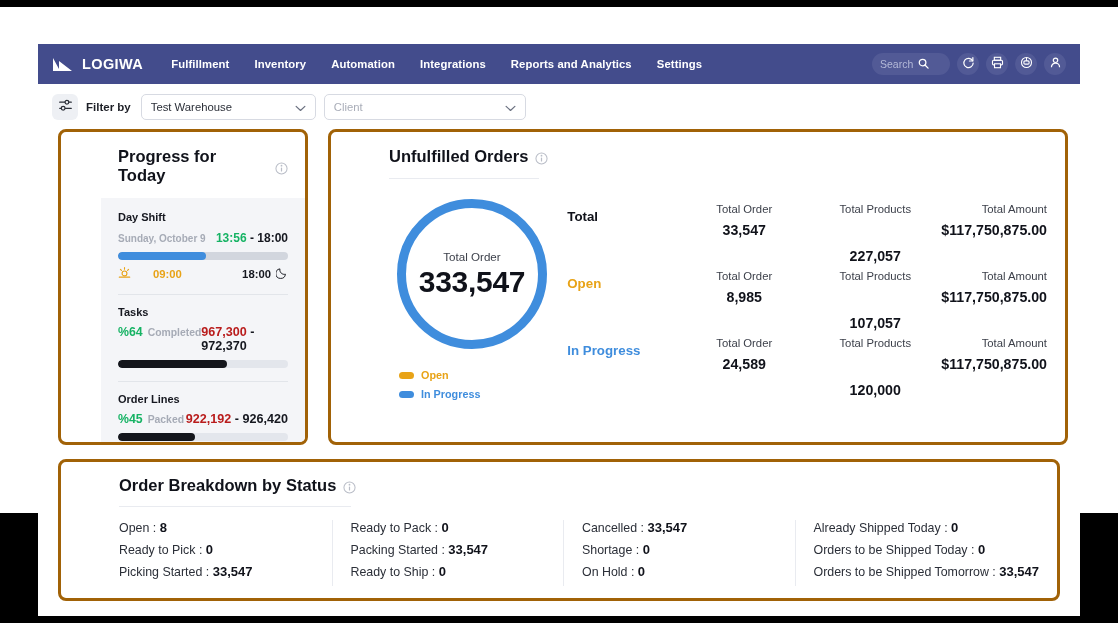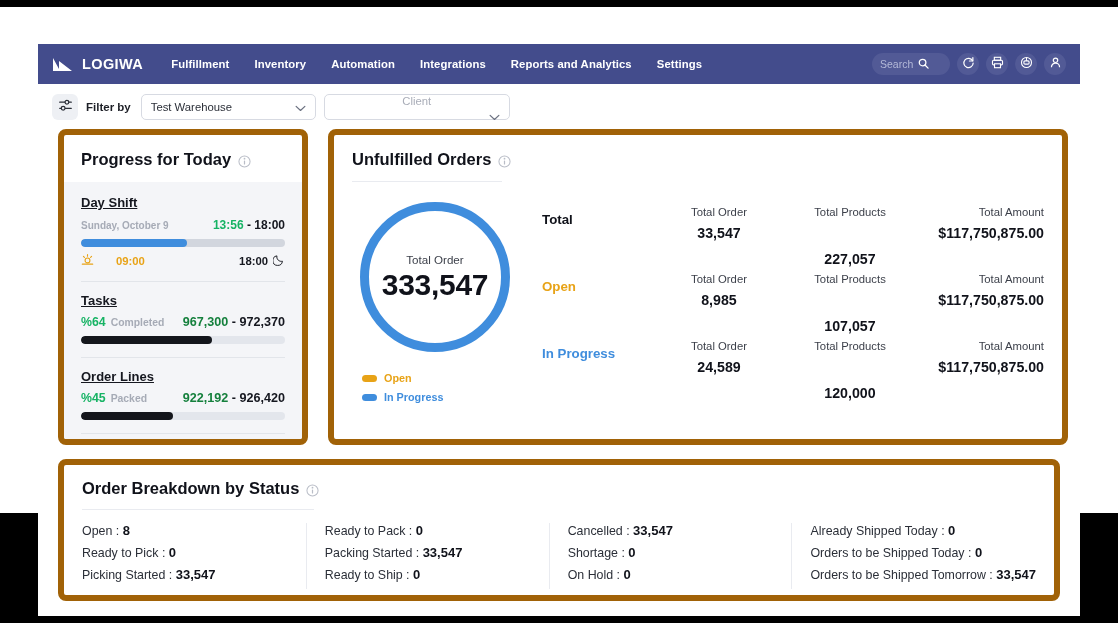--- a/index.html
+++ b/index.html
@@ -57,7 +57,7 @@
     display: flex; align-items: center; padding: 0 9px; cursor: pointer; position: relative;
   }
   .select-w1 { width: 175px; }
-  .select-w2 { width: 186px; flex-direction: column; }
+  .select-w2 { width: 202px; }
   .select .txt { font-size: 11.3px; color: #2b2f38; }
   .select .txt.placeholder { color: #a9adb8; }
   .select .chev { margin-left: auto; }

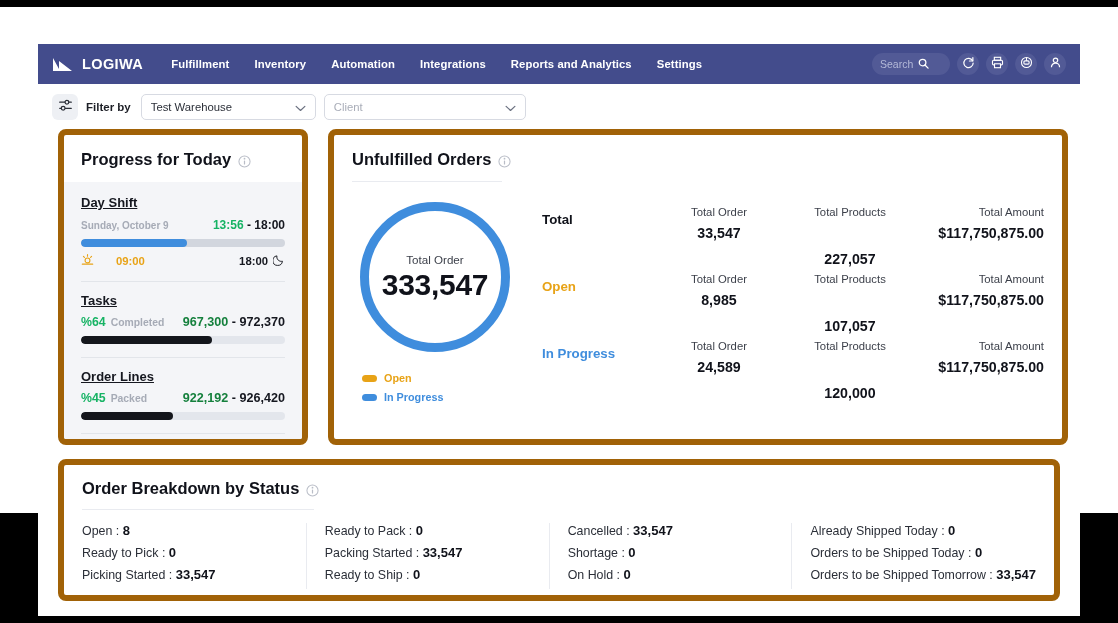--- a/index.html
+++ b/index.html
@@ -63,7 +63,7 @@
   .select .chev { margin-left: auto; }
 
   
-  .card { position: absolute; background: #ffffff; border: 6px solid #a16207; border-radius: 8px; }
+  .card { position: absolute; background: #ffffff; border: 3px solid #a16207; border-radius: 8px; padding-left: 40px; }
   .card-title { font-size: 16.5px; font-weight: bold; color: #10121a; display: flex; align-items: center; gap: 7px; }
   .info-ico { width: 13px; height: 13px; cursor: pointer; }
 

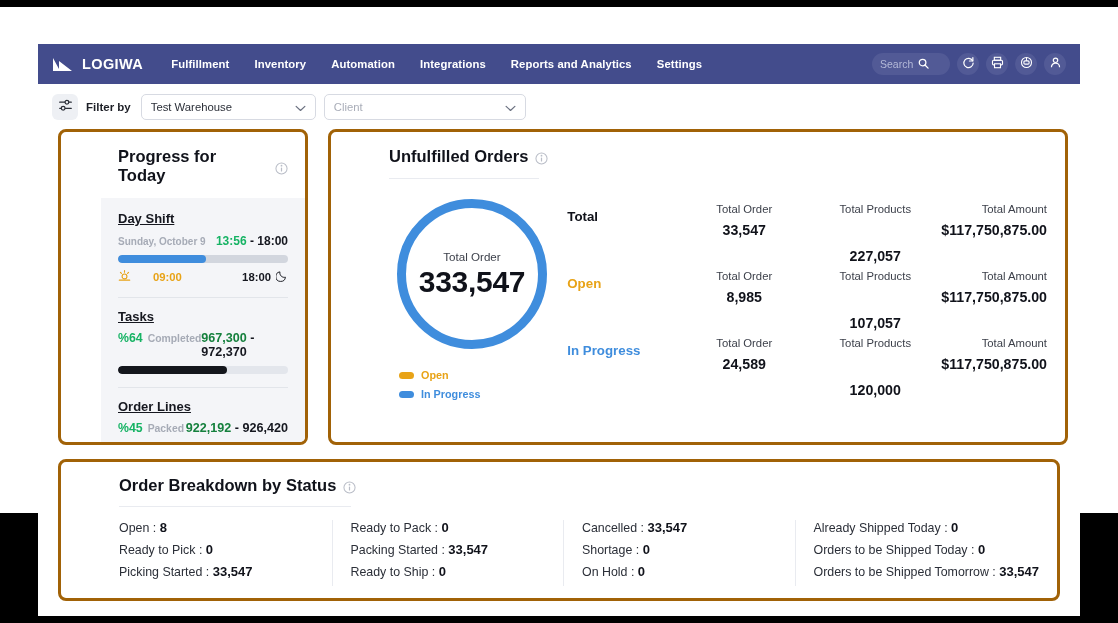--- a/index.html
+++ b/index.html
@@ -71,7 +71,7 @@
   #card-progress { left: 20px; top: 85px; width: 250px; height: 316px; overflow: hidden; }
   .pc-head { padding: 15px 17px 13px 17px; }
   .pc-body { background: #f4f5f8; padding: 13px 17px 14px 17px; height: 100%; }
-  .sec-title { font-size: 13px; font-weight: bold; color: #15171f; text-decoration: underline; }
+  .sec-title { font-size: 11px; font-weight: bold; color: #15171f; }
   .shift-row { display: flex; align-items: baseline; margin-top: 8px; }
   .shift-date { font-size: 10px; color: #a6abb6; font-weight: bold; }
   .shift-time { margin-left: auto; font-size: 12px; font-weight: bold; color: #15171f; }

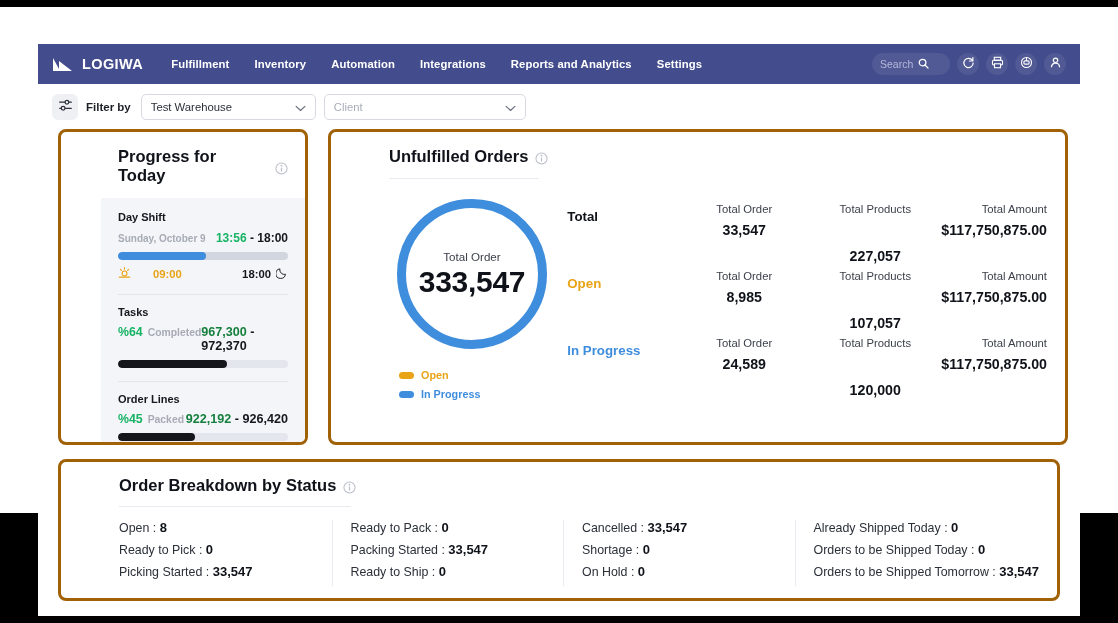--- a/index.html
+++ b/index.html
@@ -88,7 +88,7 @@
   .pct { color: #16b364; font-size: 12.3px; font-weight: bold; }
   .pct-lab { color: #a6abb6; font-size: 10.4px; font-weight: bold; margin-left: 5px; }
   .nums { margin-left: auto; font-size: 12.6px; font-weight: bold; color: #15171f; }
-  .nums .g { color: #15803d; }
+  .nums .g { color: #b91c1c; }
 
   
   #card-unfulfilled { left: 290px; top: 85px; width: 740px; height: 316px; }

